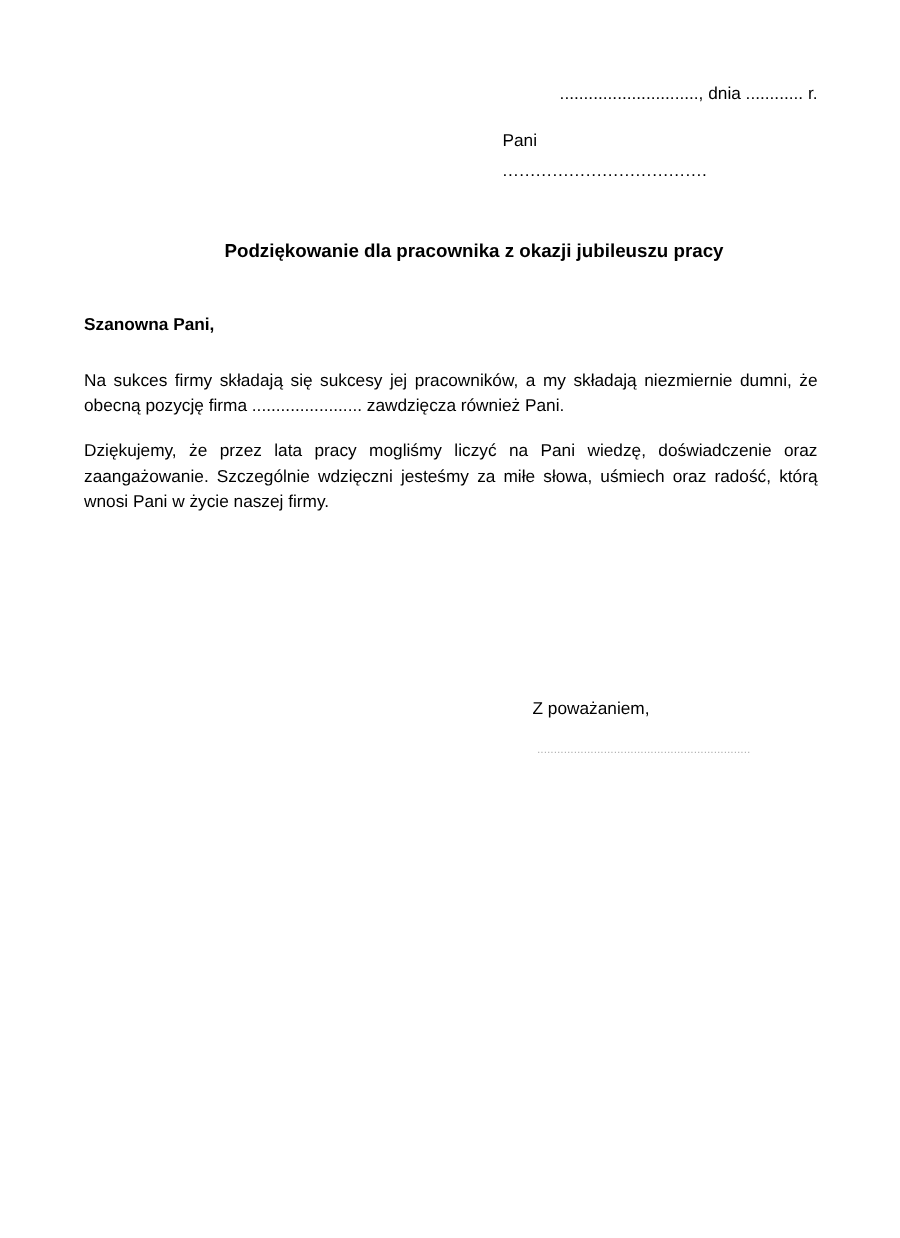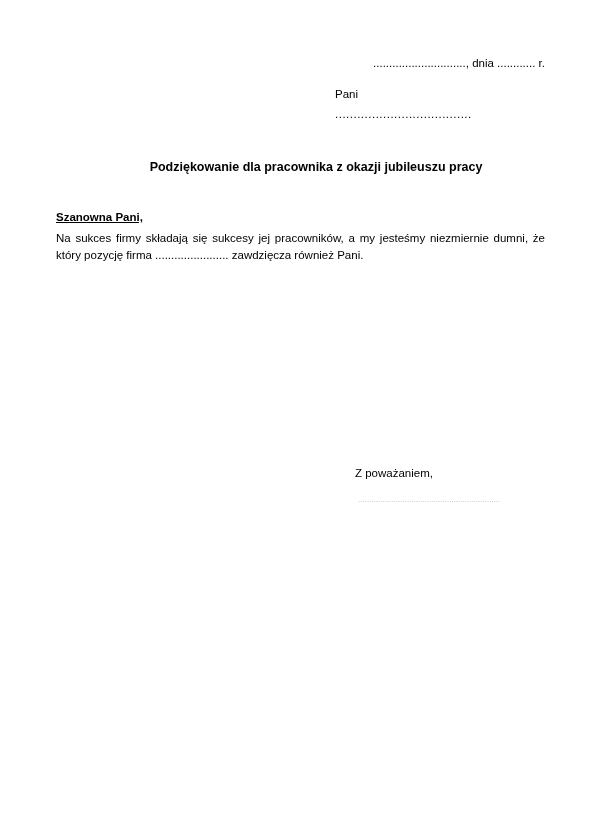--- a/index.html
+++ b/index.html
@@ -50,8 +50,7 @@
   }
   .salutation {
     font-weight: bold;
-    margin-bottom: 4px;
-    text-decoration: underline;
+    margin-bottom: 20px;
   }
   .para {
     text-align: justify;

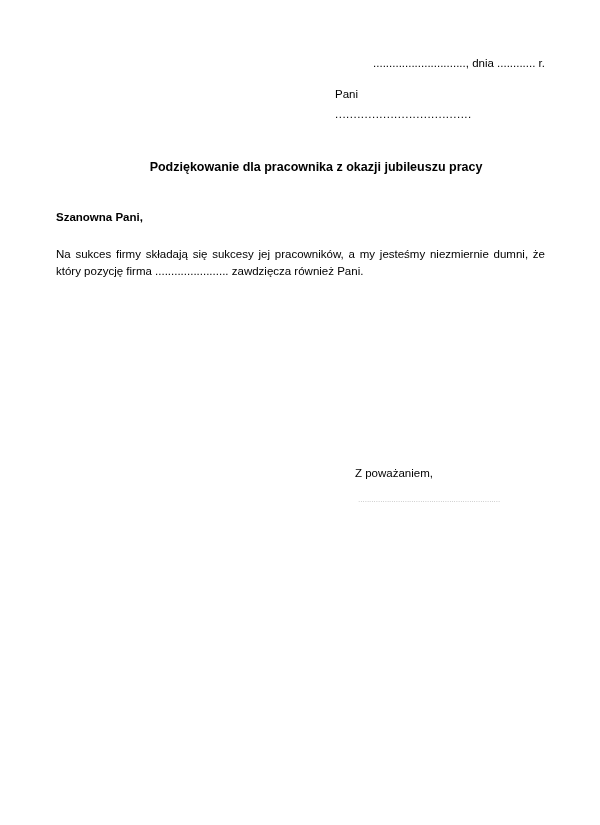--- a/index.html
+++ b/index.html
@@ -91,7 +91,7 @@
 
   <div class="body-block">
     <div class="salutation">Szanowna Pani,</div>
-    <p class="para">Na sukces firmy składają się sukcesy jej pracowników, a my jesteśmy niezmiernie dumni, że który pozycję firma ....................... zawdzięcza również Pani.</p>
+    <p class="para">Na sukces firmy składają się sukcesy jej pracowników, a my składają niezmiernie dumni, że obecną pozycję firma ....................... zawdzięcza również Pani.</p>
   </div>
 
   <div class="closing">Z poważaniem,</div>

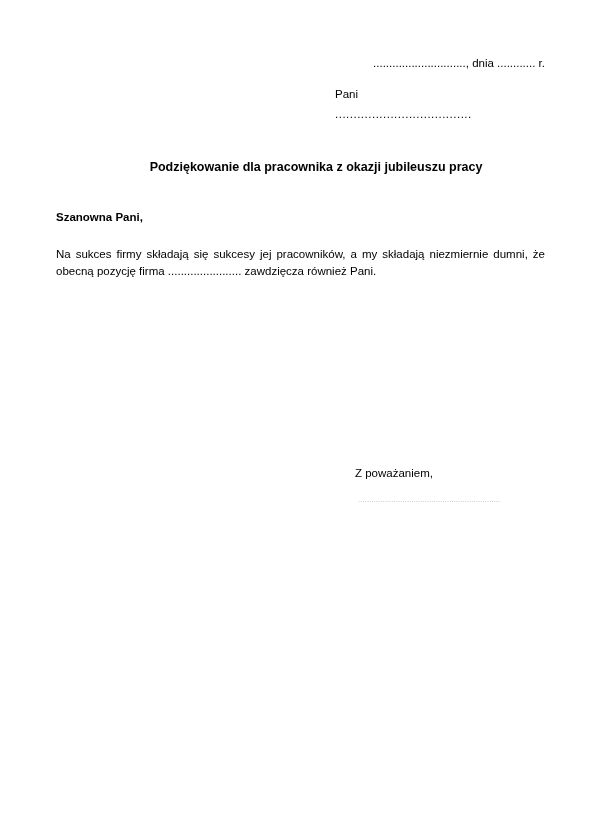--- a/index.html
+++ b/index.html
@@ -92,6 +92,7 @@
   <div class="body-block">
     <div class="salutation">Szanowna Pani,</div>
     <p class="para">Na sukces firmy składają się sukcesy jej pracowników, a my składają niezmiernie dumni, że obecną pozycję firma ....................... zawdzięcza również Pani.</p>
+    <p class="para">Dziękujemy, że przez lata pracy mogliśmy liczyć na Pani wiedzę, doświadczenie oraz zaangażowanie. Szczególnie wdzięczni jesteśmy za miłe słowa, uśmiech oraz radość, którą wnosi Pani w życie naszej firmy.</p>
   </div>
 
   <div class="closing">Z poważaniem,</div>

